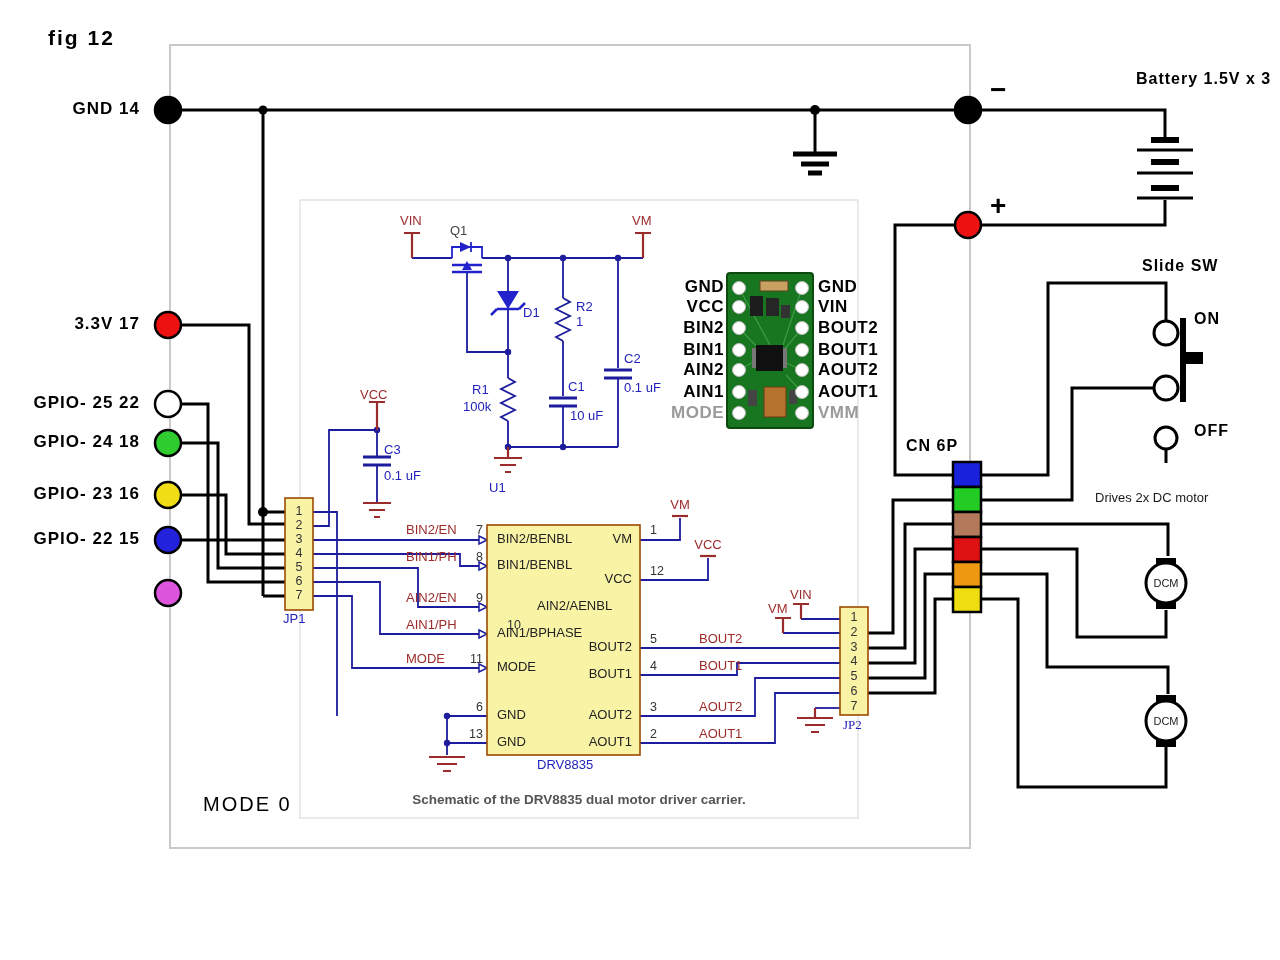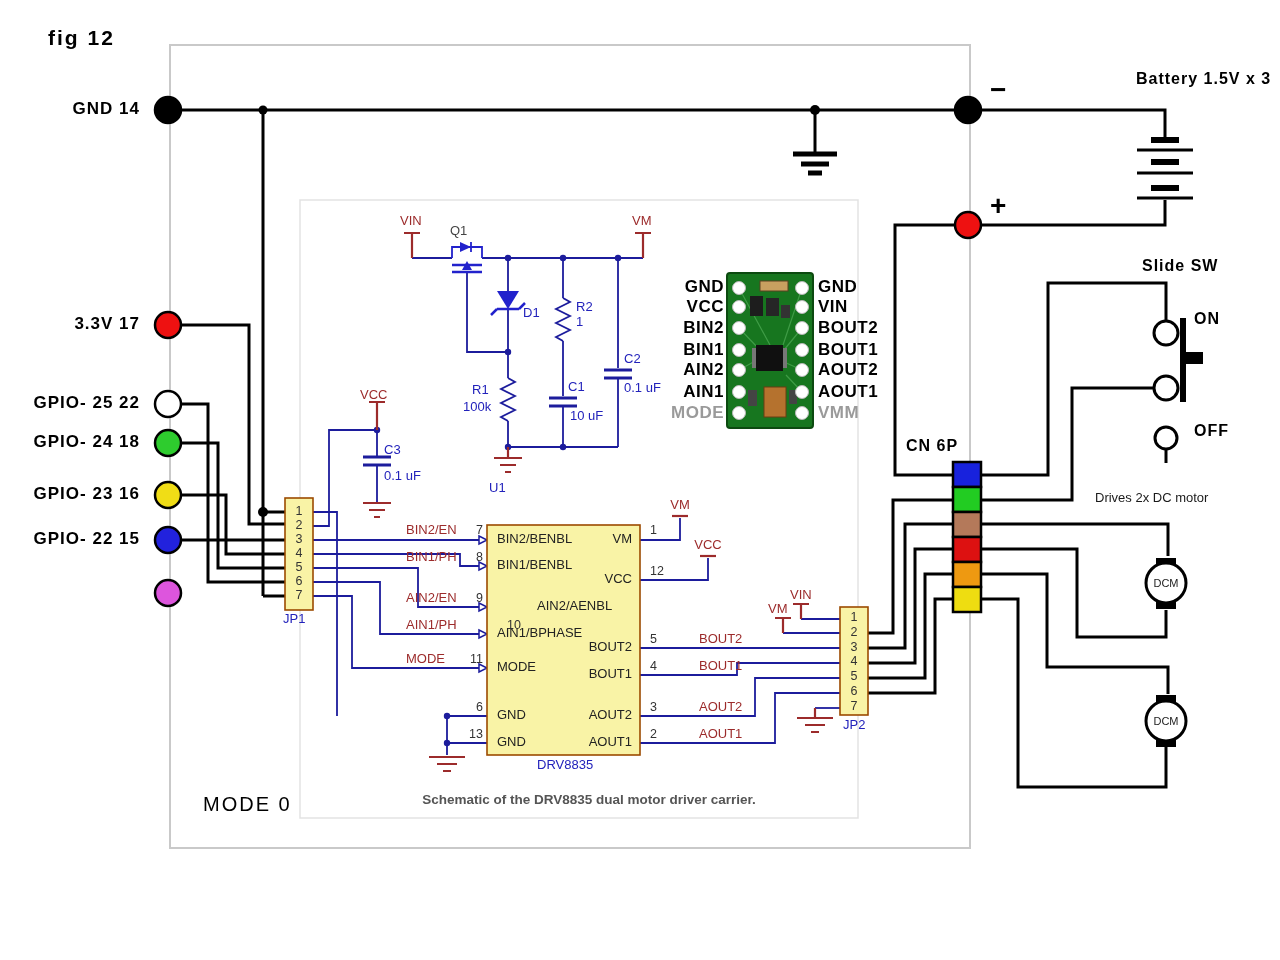--- a/index.html
+++ b/index.html
@@ -271,7 +271,7 @@
   <span class="lbl jpnum" style="left:840px;top:670px;">5</span>
   <span class="lbl jpnum" style="left:840px;top:685px;">6</span>
   <span class="lbl jpnum" style="left:840px;top:700px;">7</span>
-  <span class="lbl schem" style="left:843px;top:718px;">JP2</span>
+  <span class="lbl schem" style="left:843px;top:718px;font-family:Liberation Serif, serif;">JP2</span>
   <span class="lbl net" style="left:790px;top:588px;">VIN</span>
   <span class="lbl net" style="left:768px;top:602px;">VM</span>
 

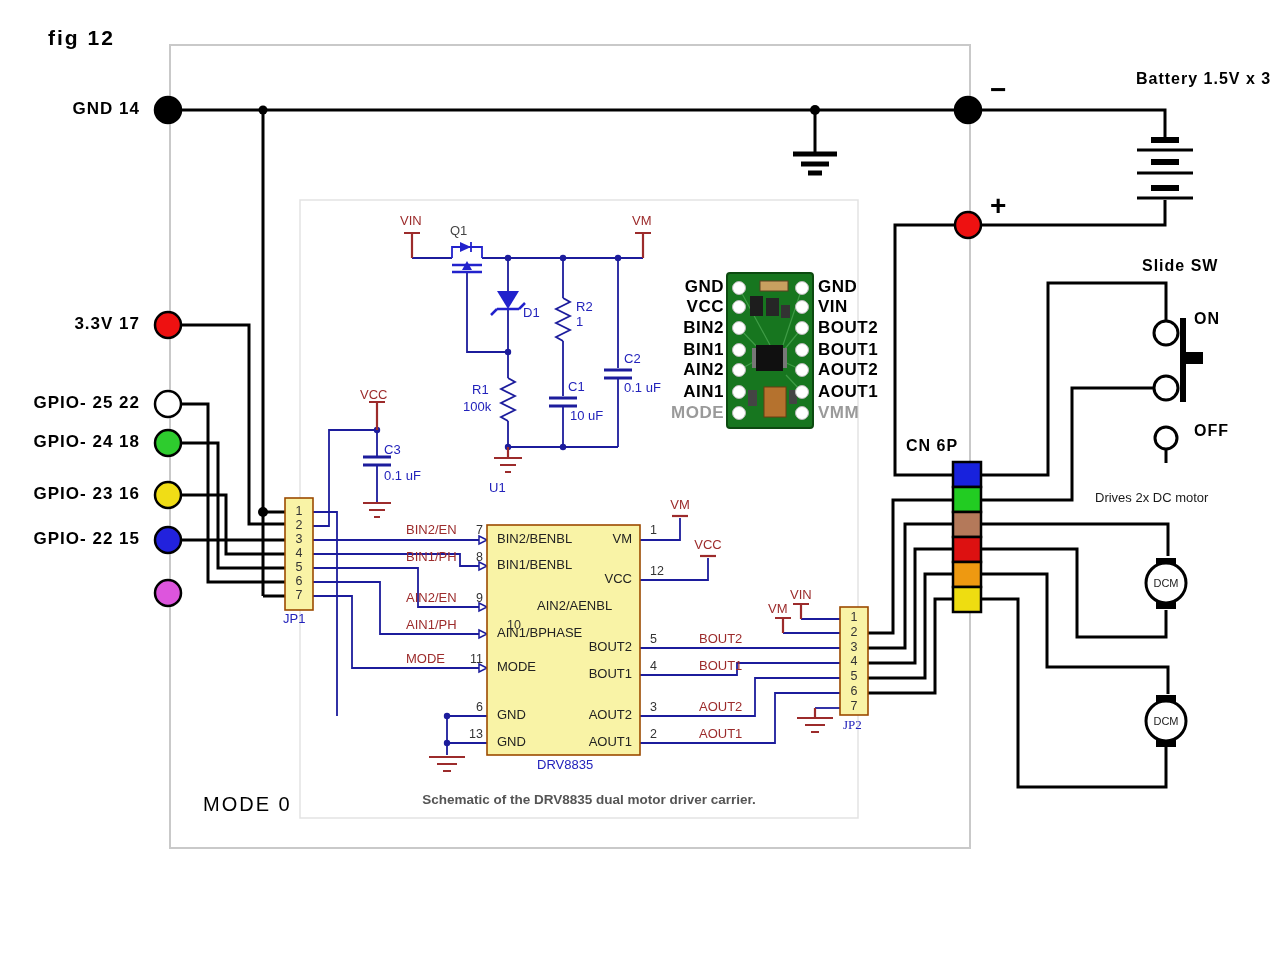--- a/index.html
+++ b/index.html
@@ -20,7 +20,7 @@
   .q1{color:#444;}
   .chipl{font-size:17px;font-weight:bold;letter-spacing:0.5px;}
   .gray{color:#9a9a9a;}
-  .caption{font-size:13.5px;font-weight:bold;color:#555;padding-left:10px;}
+  .caption{font-size:13.5px;font-weight:bold;color:#555;}
   .mode0{font-size:20px;letter-spacing:2px;}
   .dcm{font-size:11px;width:40px;text-align:center;color:#222;}
   .ralign{text-align:right;}

